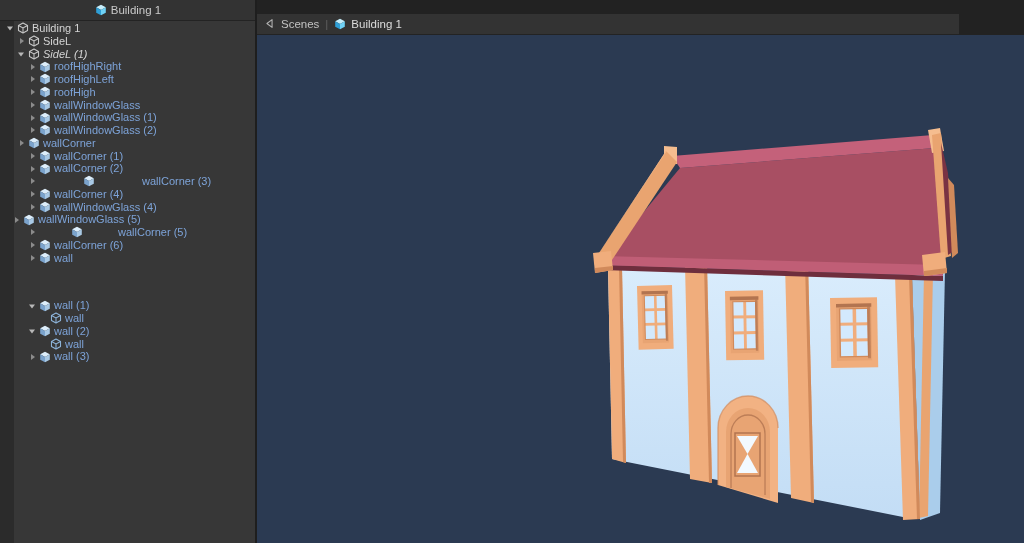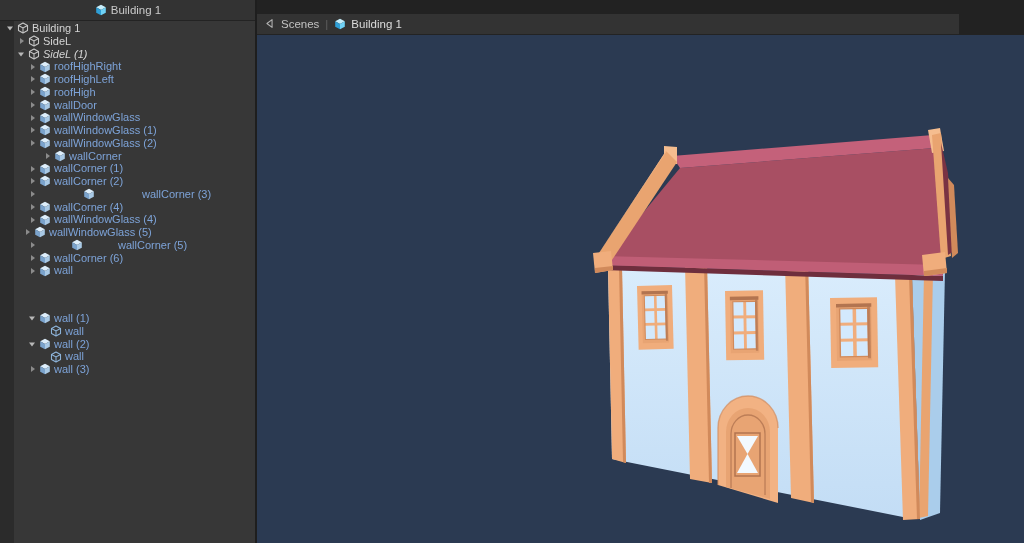--- a/index.html
+++ b/index.html
@@ -128,17 +128,6 @@
               <polygon points="12.6,3.9 7,7 7,13.2 12.6,10.1" fill="#a9c9e5"></polygon>
             </svg>
           </span>
-          <span class="lbl prefab">wallDoor</span>
-        </div>
-        <div class="tree-row" style="padding-left: 29px;">
-          <span class="arrow closed"></span>
-          <span class="t-icon">
-            <svg width="12" height="12" viewBox="0 0 14 14">
-              <polygon points="7,0.8 12.6,3.9 7,7 1.4,3.9" fill="#ddeefb"></polygon>
-              <polygon points="1.4,3.9 7,7 7,13.2 1.4,10.1" fill="#7ba3cc"></polygon>
-              <polygon points="12.6,3.9 7,7 7,13.2 12.6,10.1" fill="#a9c9e5"></polygon>
-            </svg>
-          </span>
           <span class="lbl prefab">wallWindowGlass</span>
         </div>
         <div class="tree-row" style="padding-left: 29px;">

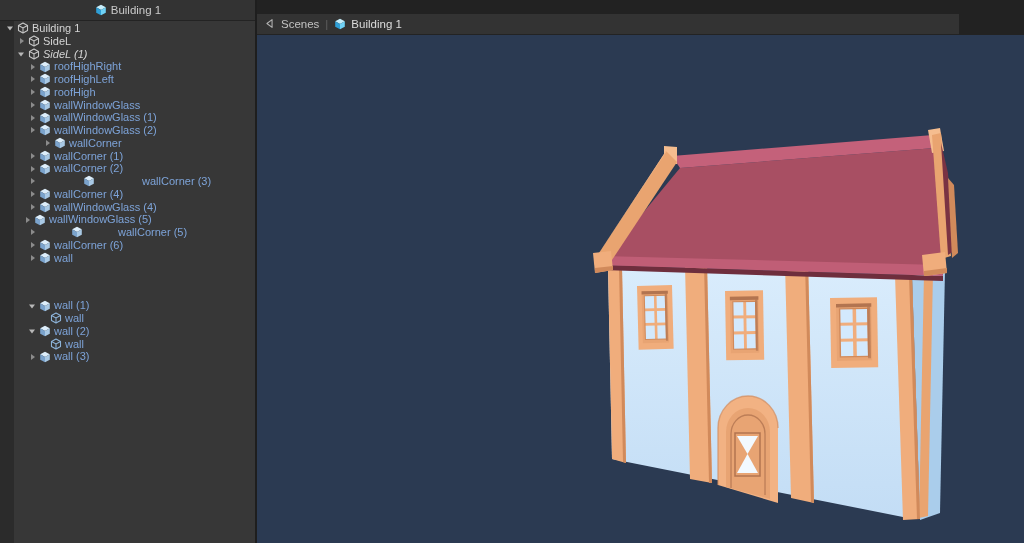--- a/index.html
+++ b/index.html
@@ -152,7 +152,7 @@
           </span>
           <span class="lbl prefab">wallWindowGlass (2)</span>
         </div>
-        <div class="tree-row" style="padding-left: 44px;">
+        <div class="tree-row" style="padding-left: 18px;">
           <span class="arrow closed"></span>
           <span class="t-icon">
             <svg width="12" height="12" viewBox="0 0 14 14">

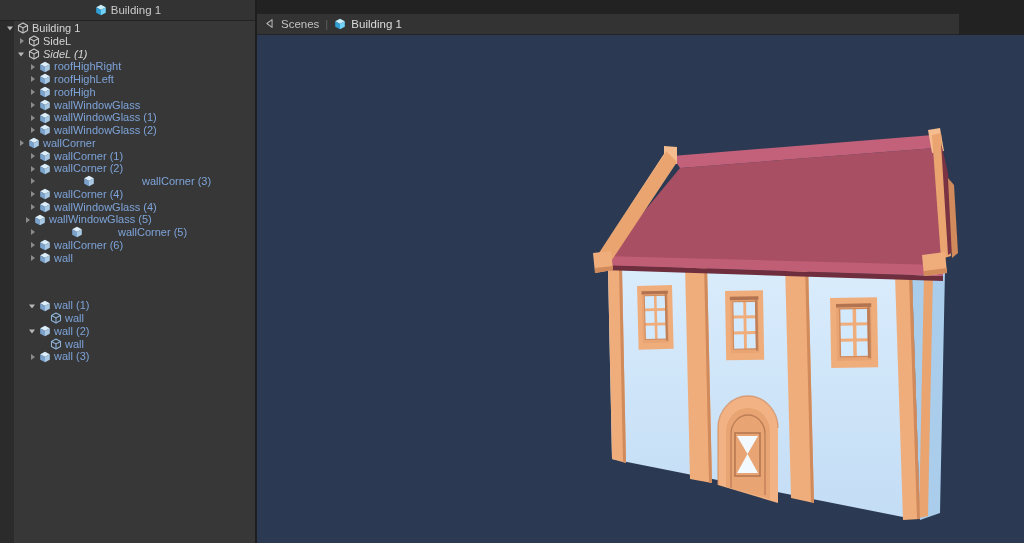--- a/index.html
+++ b/index.html
@@ -218,7 +218,7 @@
           </span>
           <span class="lbl prefab">wallWindowGlass (4)</span>
         </div>
-        <div class="tree-row" style="padding-left: 24px;">
+        <div class="tree-row" style="padding-left: 13px;">
           <span class="arrow closed"></span>
           <span class="t-icon">
             <svg width="12" height="12" viewBox="0 0 14 14">

